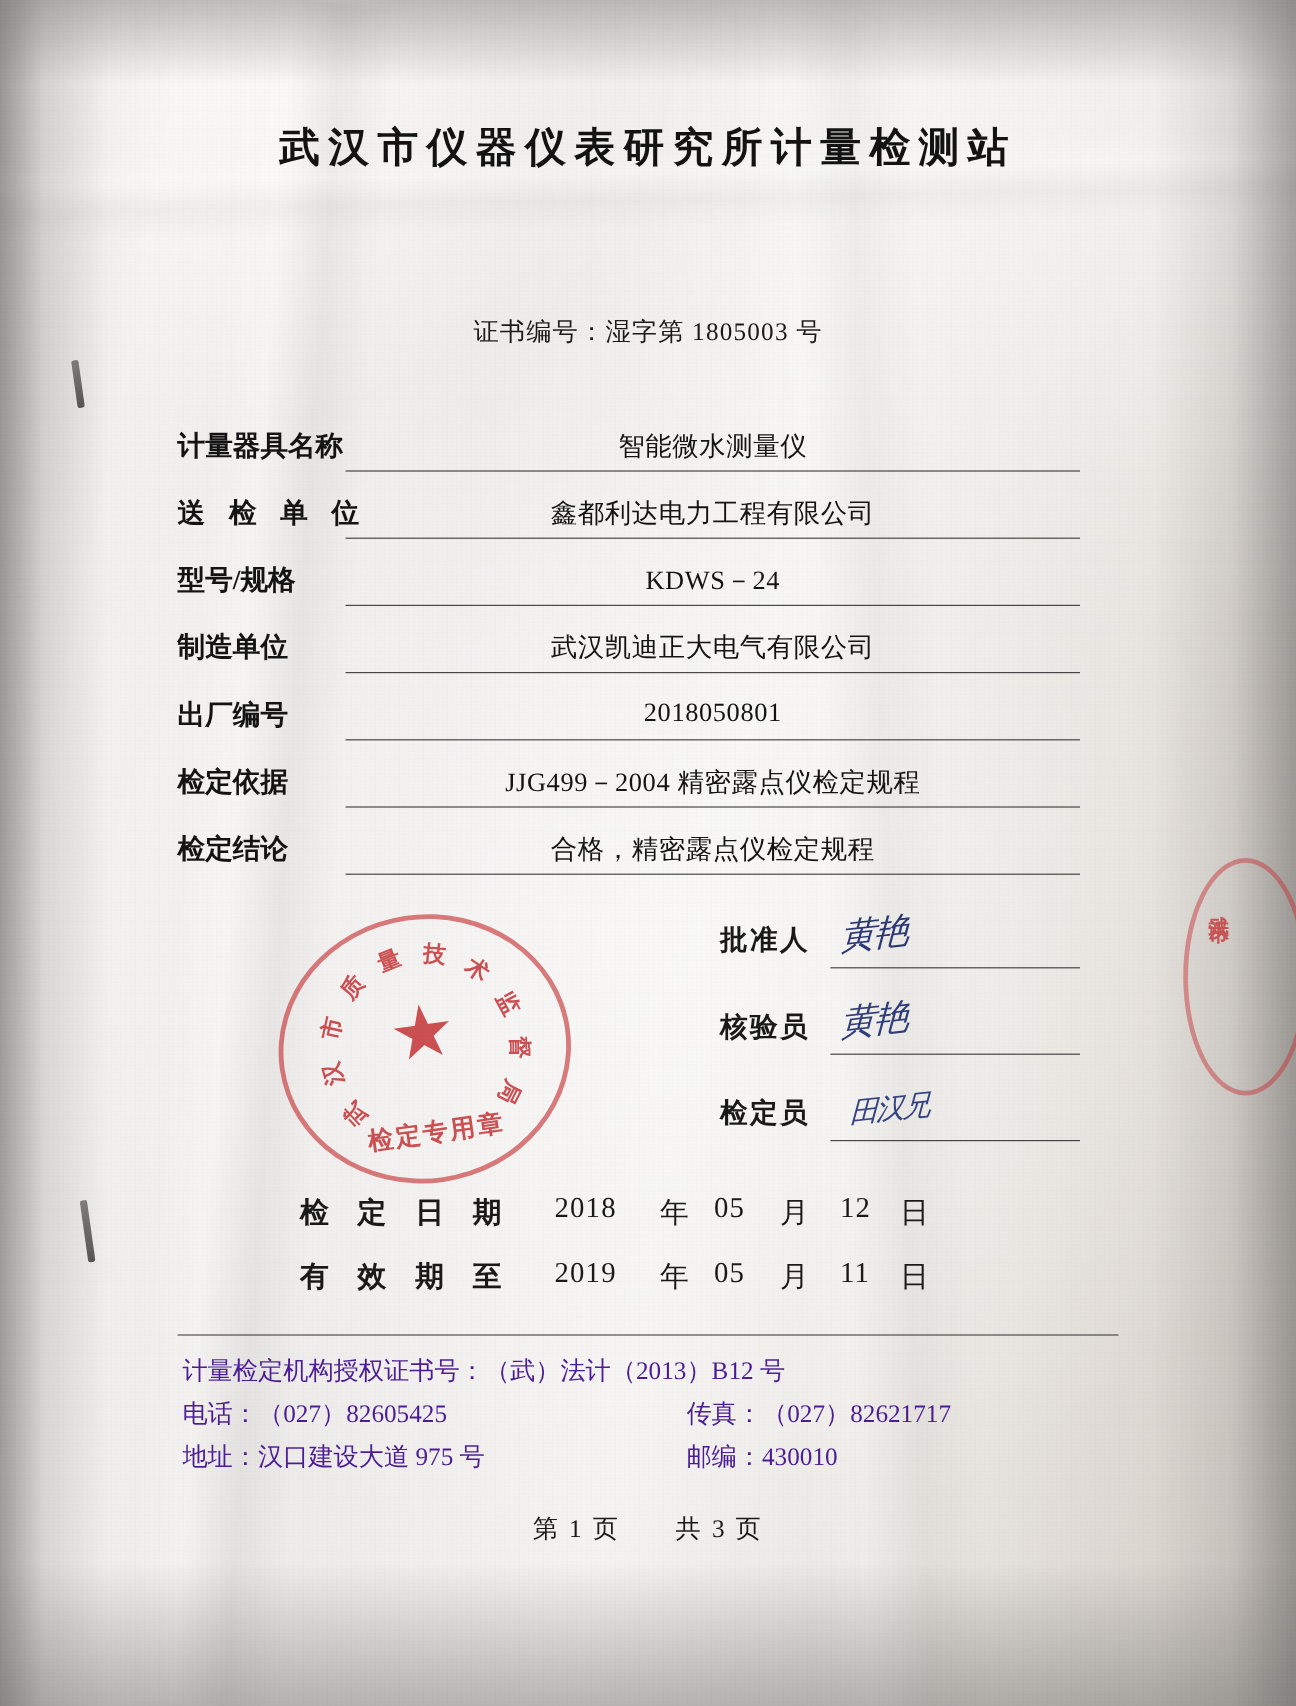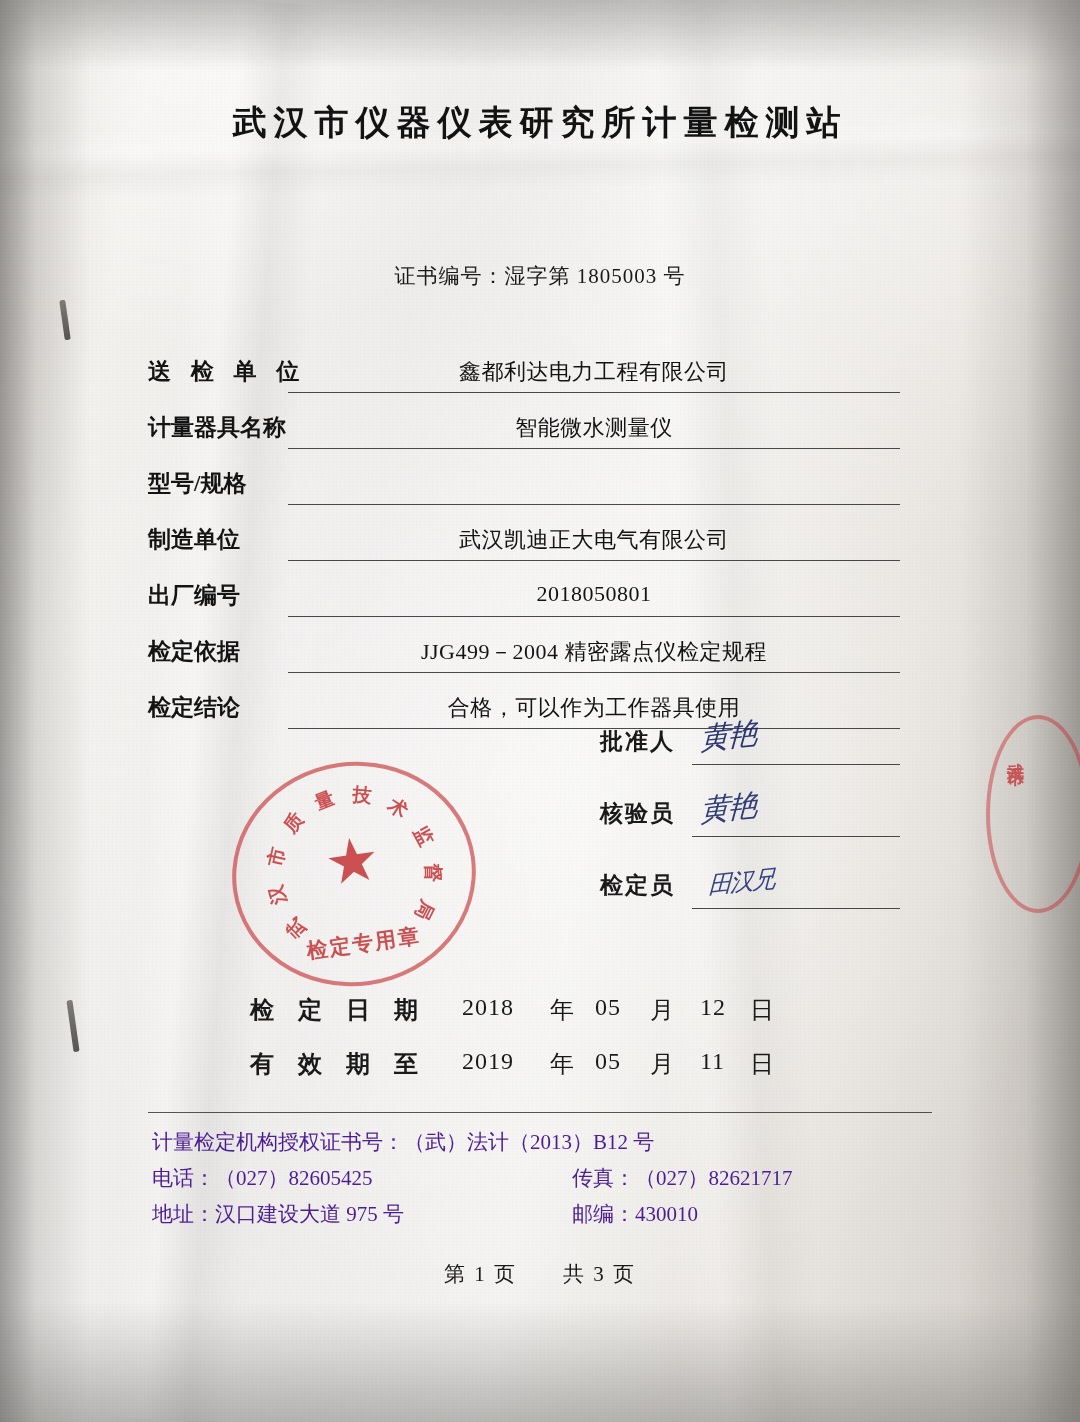--- a/index.html
+++ b/index.html
@@ -332,14 +332,14 @@
     <div class="fields">
 
       <div class="field-row">
+        <div class="field-label">计量器具名称</div>
+        <div class="field-value">智能微水测量仪</div>
+        <div class="field-line"></div>
+      </div>
+
+      <div class="field-row">
         <div class="field-label spaced">送 检 单 位</div>
         <div class="field-value">鑫都利达电力工程有限公司</div>
-        <div class="field-line"></div>
-      </div>
-
-      <div class="field-row">
-        <div class="field-label">计量器具名称</div>
-        <div class="field-value">智能微水测量仪</div>
         <div class="field-line"></div>
       </div>
 

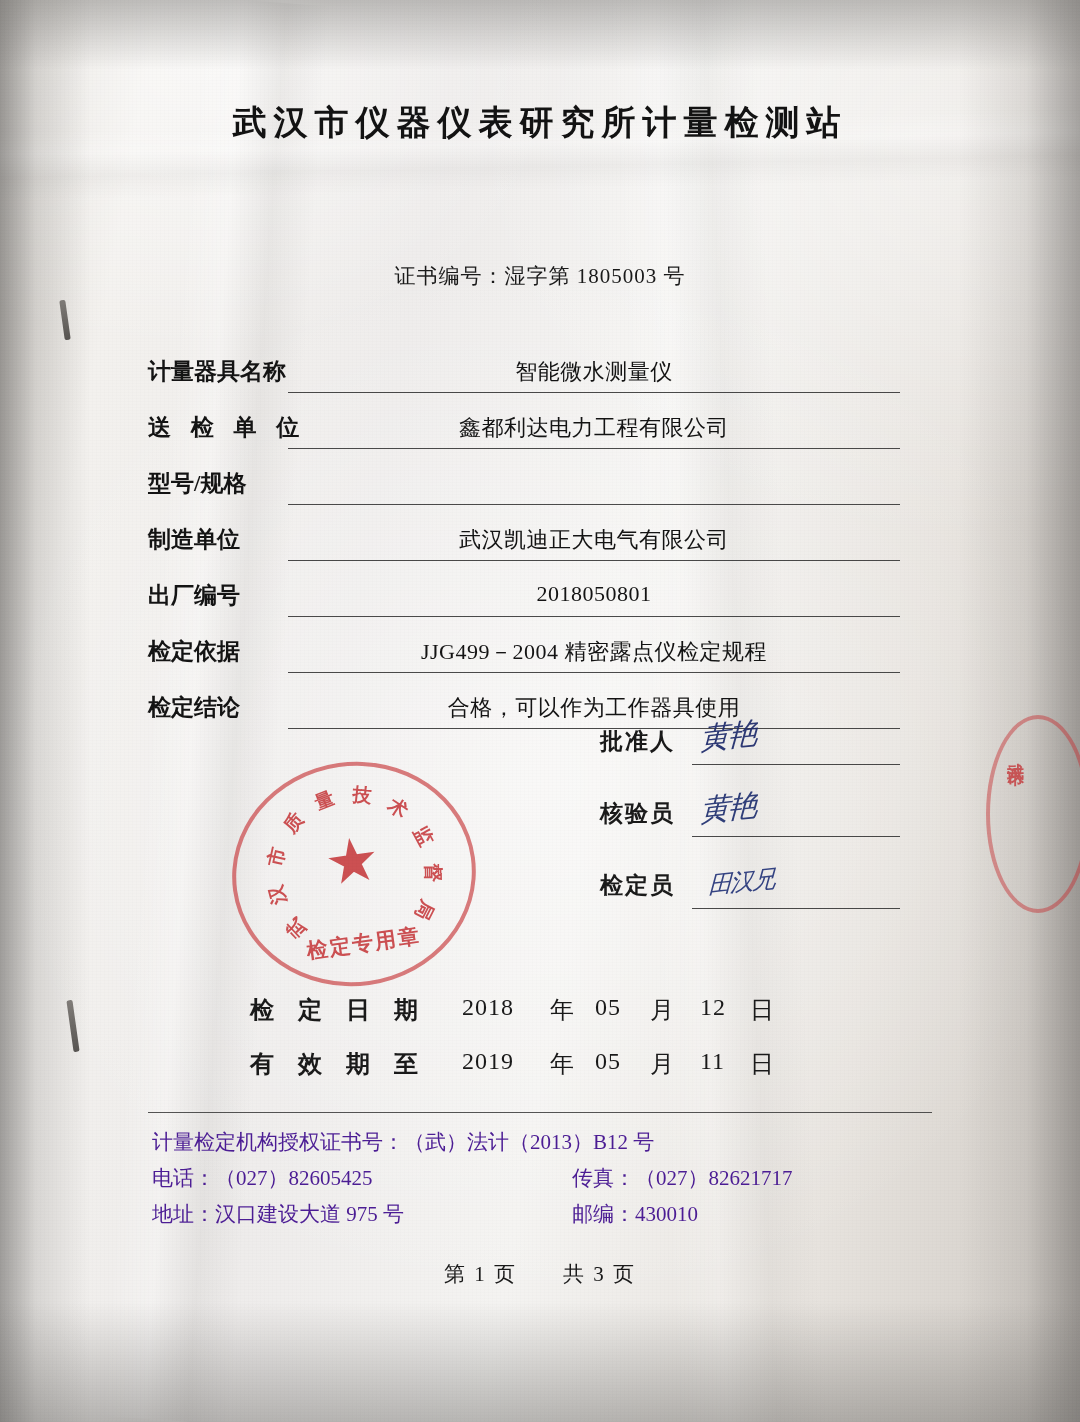--- a/index.html
+++ b/index.html
@@ -345,6 +345,7 @@
 
       <div class="field-row">
         <div class="field-label">型号/规格</div>
+        <div class="field-value">KDWS－24</div>
         <div class="field-line"></div>
       </div>
 

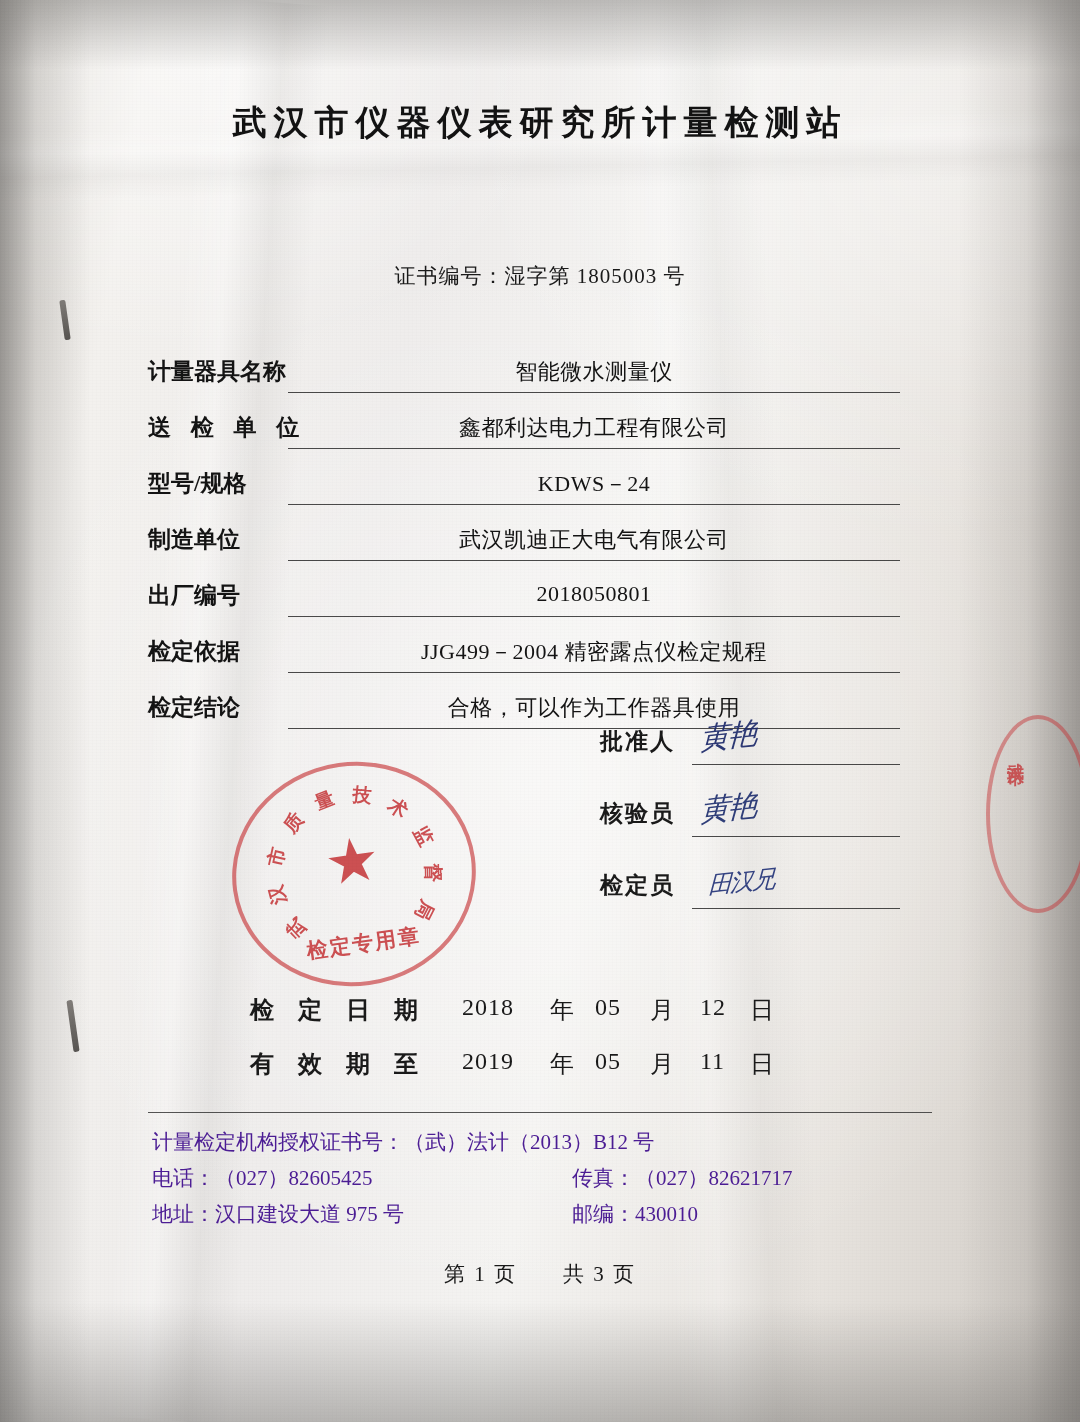--- a/index.html
+++ b/index.html
@@ -369,7 +369,7 @@
 
       <div class="field-row">
         <div class="field-label">检定结论</div>
-        <div class="field-value">合格，可以作为工作器具使用</div>
+        <div class="field-value">合格，精密露点仪检定规程</div>
         <div class="field-line"></div>
       </div>
 

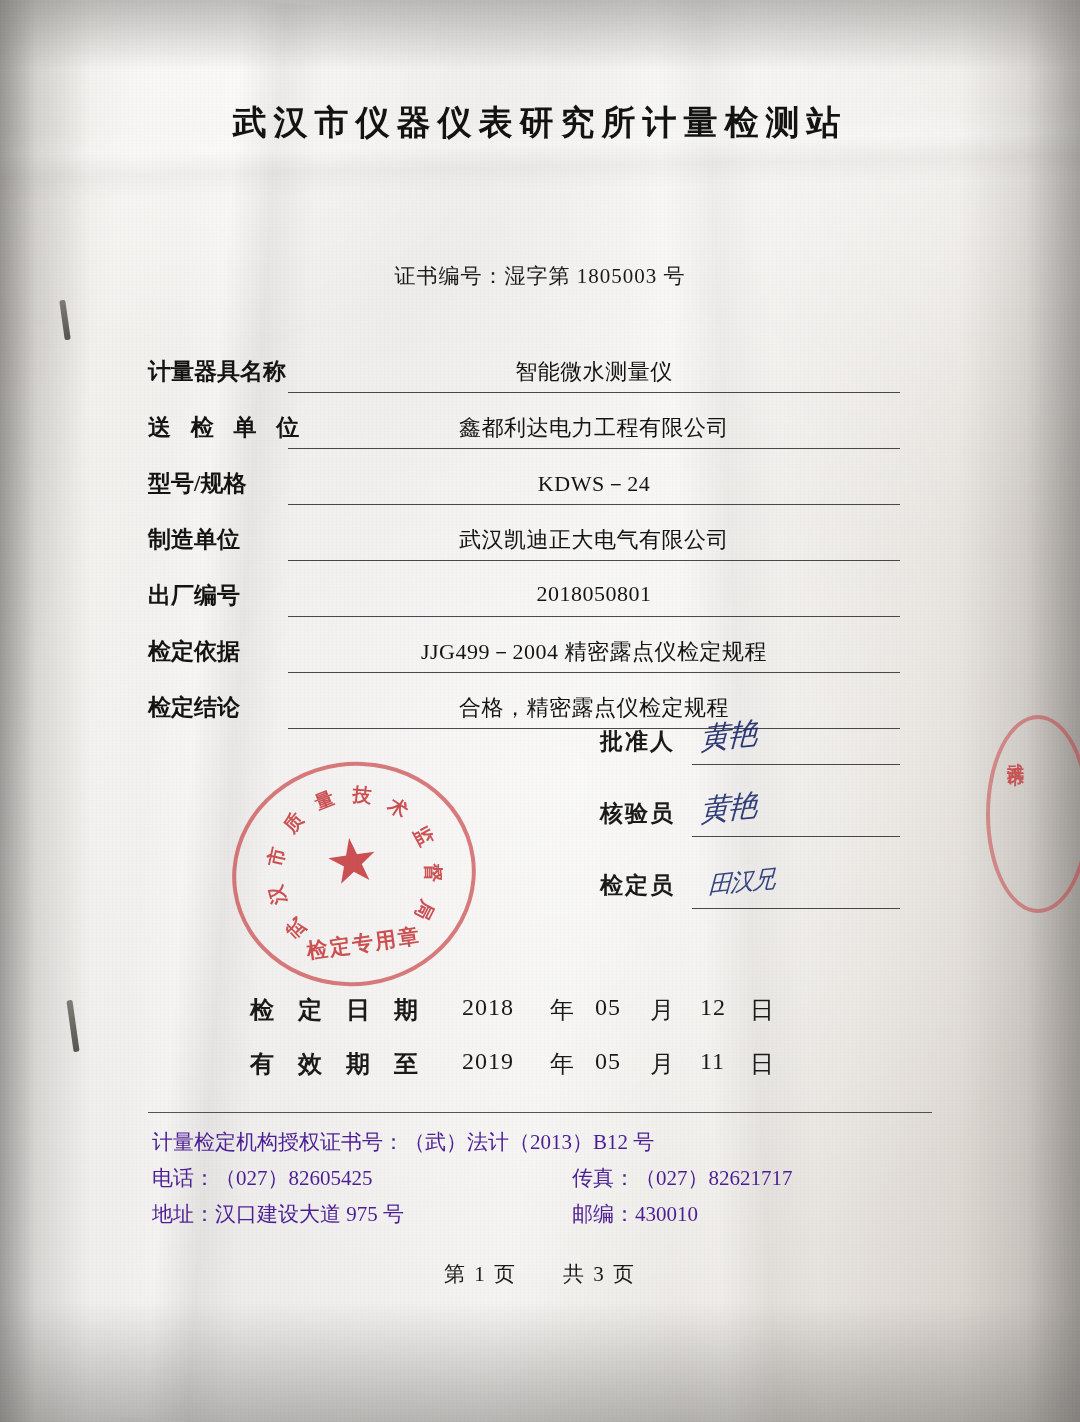--- a/index.html
+++ b/index.html
@@ -142,7 +142,7 @@
   
   .sign-block {
     position: absolute;
-    top: 720px;
+    top: 762px;
     left: 600px;
     width: 300px;
   }

